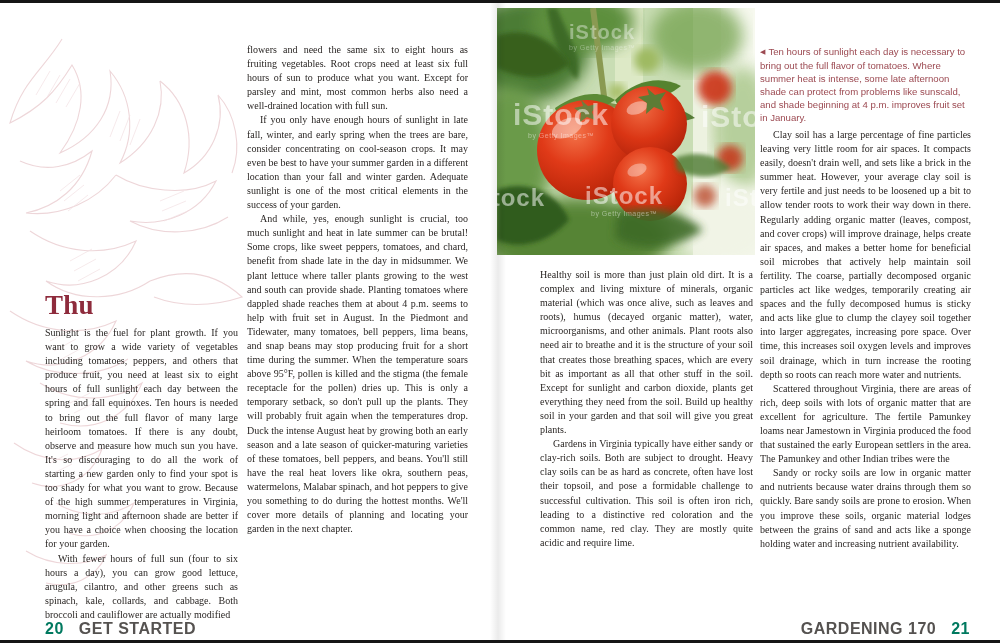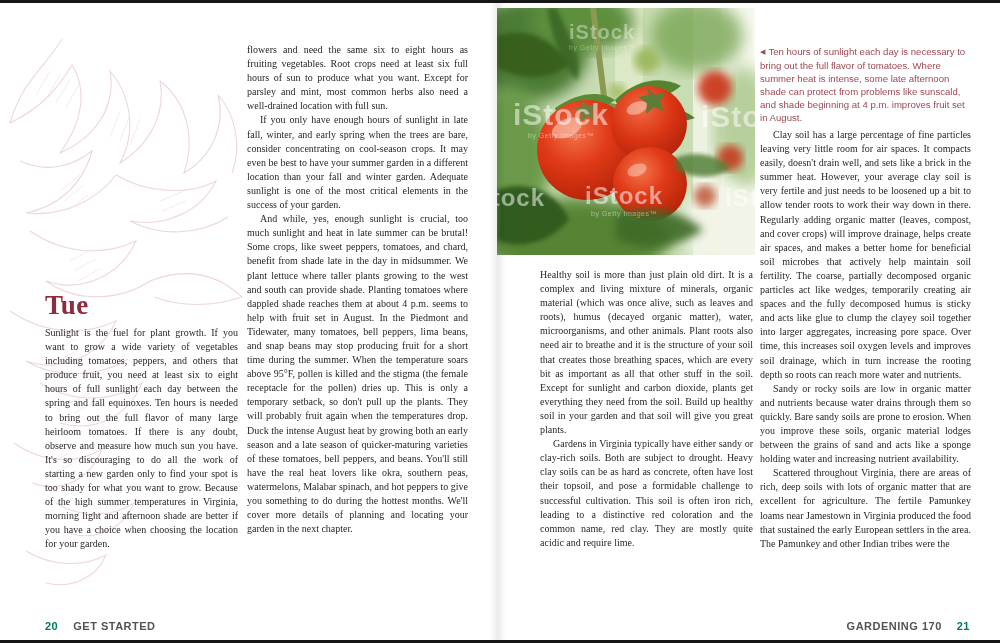--- a/index.html
+++ b/index.html
@@ -200,7 +200,7 @@
     </div>
 
     <div class="caption">
-      <span class="arrow">◀</span><span>Ten hours of sunlight each day is necessary to bring out the full flavor of tomatoes. Where summer heat is intense, some late afternoon shade can protect from problems like sunscald, and shade beginning at 4 p.m. improves fruit set in August.</span>
+      <span class="arrow">◀</span><span>Ten hours of sunlight each day is necessary to bring out the full flavor of tomatoes. Where summer heat is intense, some late afternoon shade can protect from problems like sunscald, and shade beginning at 4 p.m. improves fruit set in January.</span>
     </div>
 
     <div class="col col-soil">

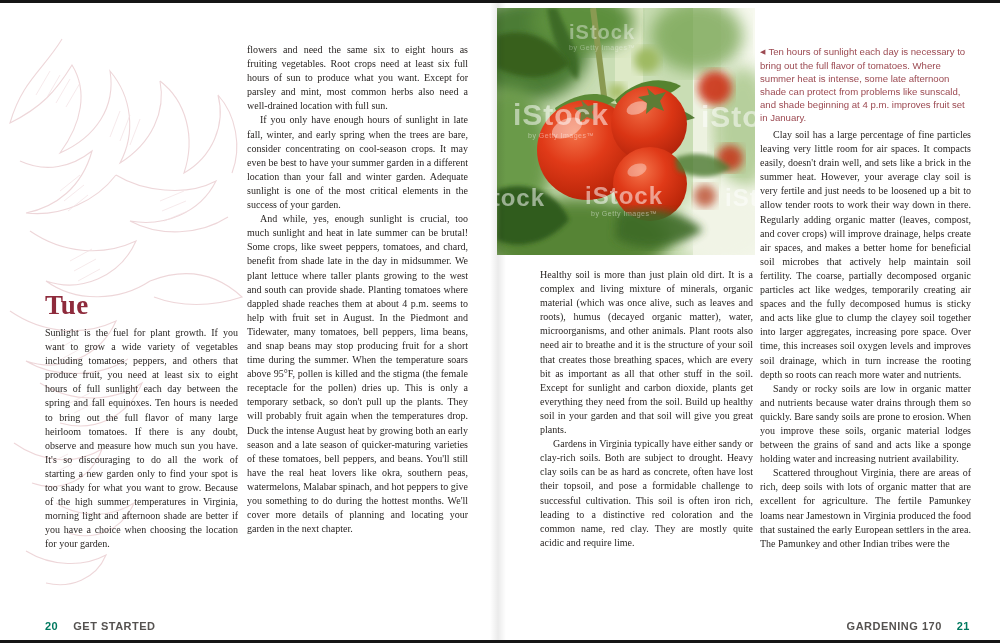--- a/index.html
+++ b/index.html
@@ -98,7 +98,7 @@
     </svg>
 
     <div class="col col-sun">
-      <h2 class="section-title">Tue</h2>
+      <h2 class="section-title">Thu</h2>
       <div class="body-text">
           <p>Sunlight is the fuel for plant growth. If you want to grow a wide variety of vegetables including tomatoes, peppers, and others that produce fruit, you need at least six to eight hours of full sunlight each day between the spring and fall equinoxes. Ten hours is needed to bring out the full flavor of many large heirloom tomatoes. If there is any doubt, observe and measure how much sun you have. It's so discouraging to do all the work of starting a new garden only to find your spot is too shady for what you want to grow. Because of the high summer temperatures in Virginia, morning light and afternoon shade are better if you have a choice when choosing the location for your garden.</p>
         </div>

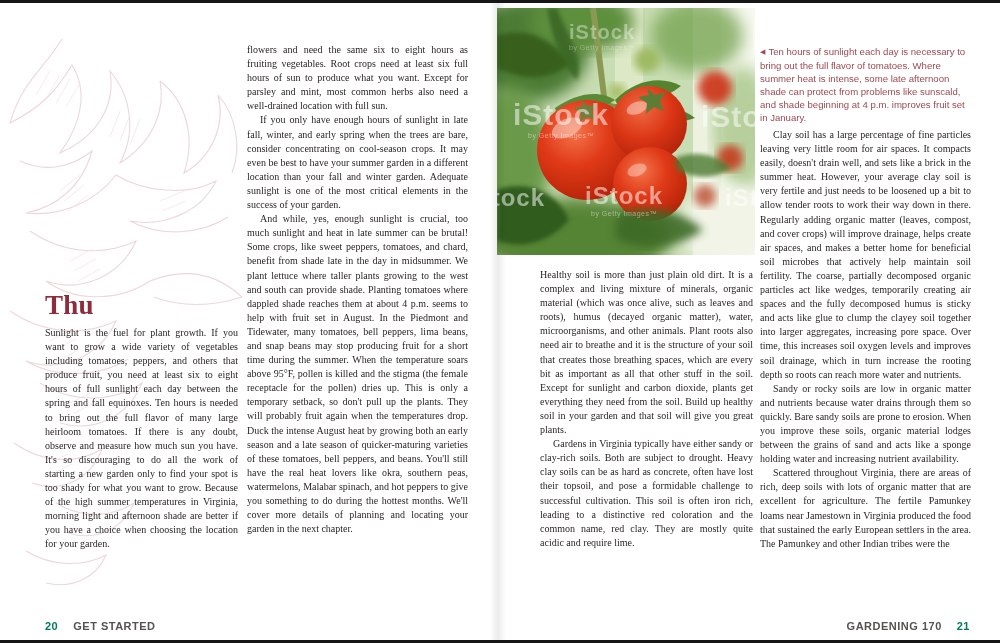--- a/index.html
+++ b/index.html
@@ -212,8 +212,8 @@
 
     <div class="col col-right2 body-text indent-all">
         <p>Clay soil has a large percentage of fine particles leaving very little room for air spaces. It compacts easily, doesn't drain well, and sets like a brick in the summer heat. However, your average clay soil is very fertile and just needs to be loosened up a bit to allow tender roots to work their way down in there. Regularly adding organic matter (leaves, compost, and cover crops) will improve drainage, helps create air spaces, and makes a better home for beneficial soil microbes that actively help maintain soil fertility. The coarse, partially decomposed organic particles act like wedges, temporarily creating air spaces and the fully decomposed humus is sticky and acts like glue to clump the clayey soil together into larger aggregates, increasing pore space. Over time, this increases soil oxygen levels and improves soil drainage, which in turn increase the rooting depth so roots can reach more water and nutrients.</p>
+        <p>Scattered throughout Virginia, there are areas of rich, deep soils with lots of organic matter that are excellent for agriculture. The fertile Pamunkey loams near Jamestown in Virginia produced the food that sustained the early European settlers in the area. The Pamunkey and other Indian tribes were the</p>
         <p>Sandy or rocky soils are low in organic matter and nutrients because water drains through them so quickly. Bare sandy soils are prone to erosion. When you improve these soils, organic material lodges between the grains of sand and acts like a sponge holding water and increasing nutrient availability.</p>
-        <p>Scattered throughout Virginia, there are areas of rich, deep soils with lots of organic matter that are excellent for agriculture. The fertile Pamunkey loams near Jamestown in Virginia produced the food that sustained the early European settlers in the area. The Pamunkey and other Indian tribes were the</p>
       </div>
 
     <div class="footer footer-right">

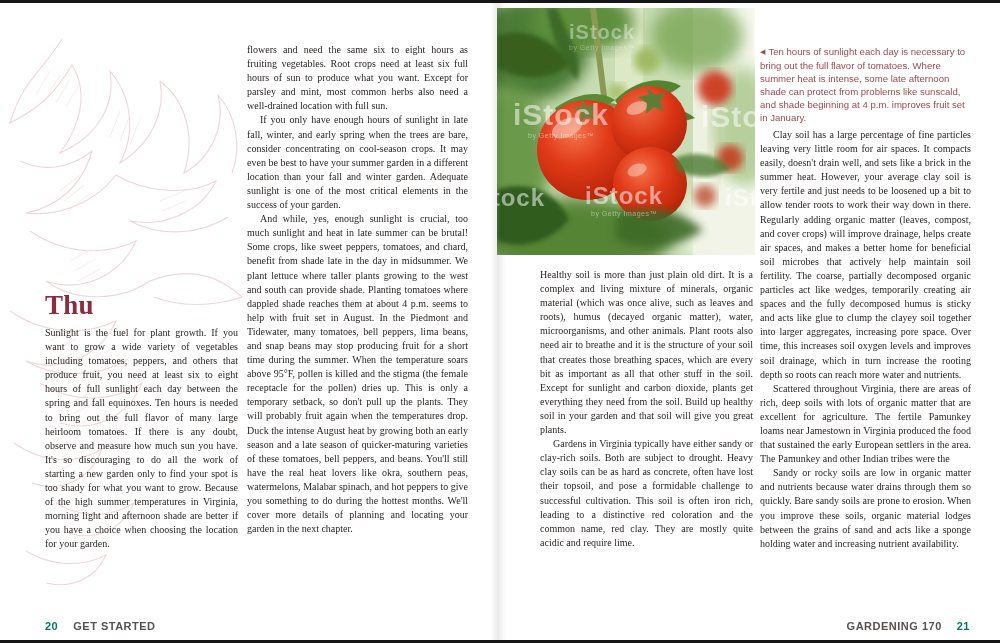--- a/index.html
+++ b/index.html
@@ -101,6 +101,7 @@
       <h2 class="section-title">Thu</h2>
       <div class="body-text">
           <p>Sunlight is the fuel for plant growth. If you want to grow a wide variety of vegetables including tomatoes, peppers, and others that produce fruit, you need at least six to eight hours of full sunlight each day between the spring and fall equinoxes. Ten hours is needed to bring out the full flavor of many large heirloom tomatoes. If there is any doubt, observe and measure how much sun you have. It's so discouraging to do all the work of starting a new garden only to find your spot is too shady for what you want to grow. Because of the high summer temperatures in Virginia, morning light and afternoon shade are better if you have a choice when choosing the location for your garden.</p>
+          <p>With fewer hours of full sun (four to six hours a day), you can grow good lettuce, arugula, cilantro, and other greens such as spinach, kale, collards, and cabbage. Both broccoli and cauliflower are actually modified</p>
         </div>
     </div>
 

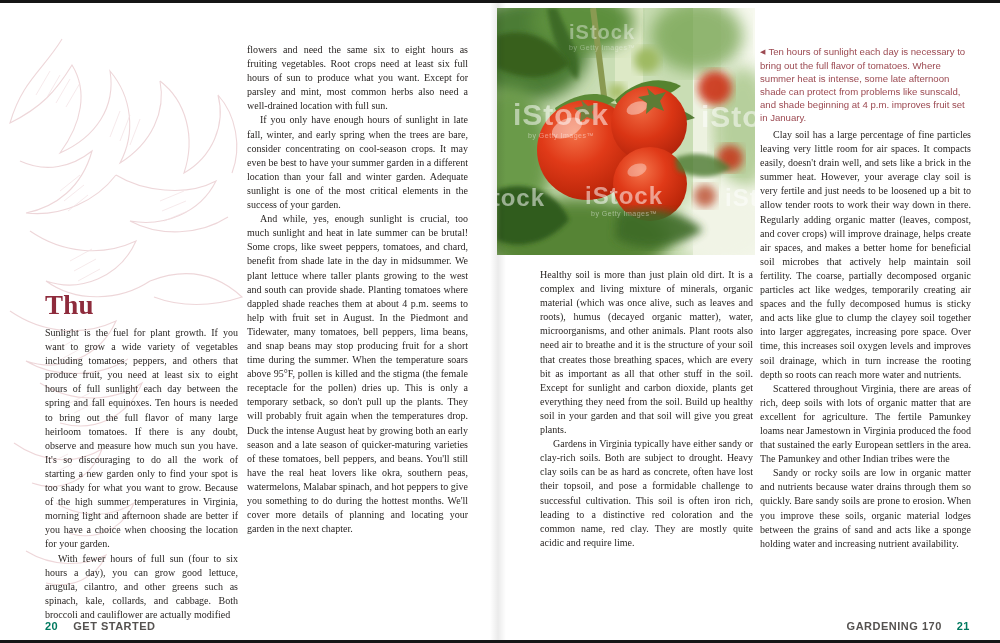--- a/index.html
+++ b/index.html
@@ -56,7 +56,7 @@
 
   
   .footer{position:absolute;top:617px;font-family:"Liberation Sans",sans-serif;
-    font-size:11px;font-weight:bold;letter-spacing:0.5px;white-space:nowrap;}
+    font-size:16px;font-weight:bold;letter-spacing:0.5px;white-space:nowrap;}
   .footer-left{left:45px;}
   .footer-right{right:30px;}
   .pagenum{color:#00795f;}

